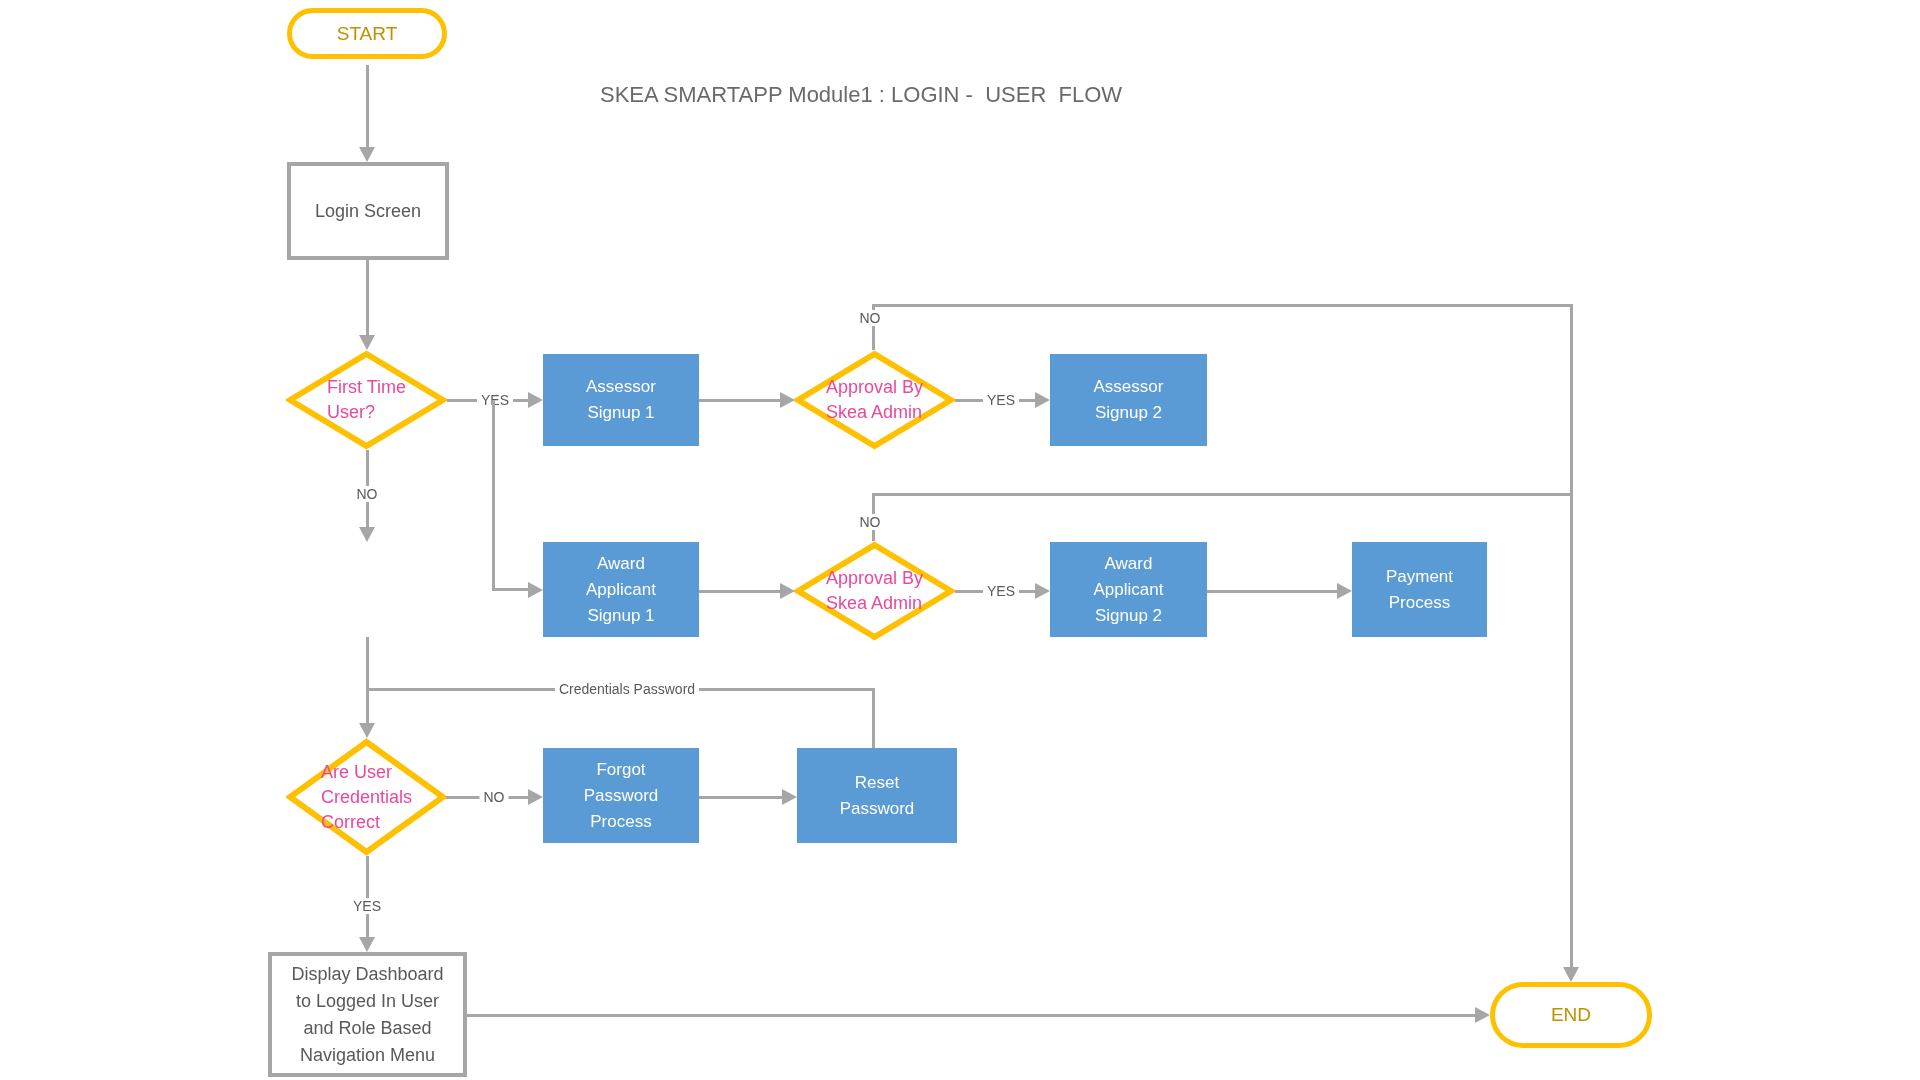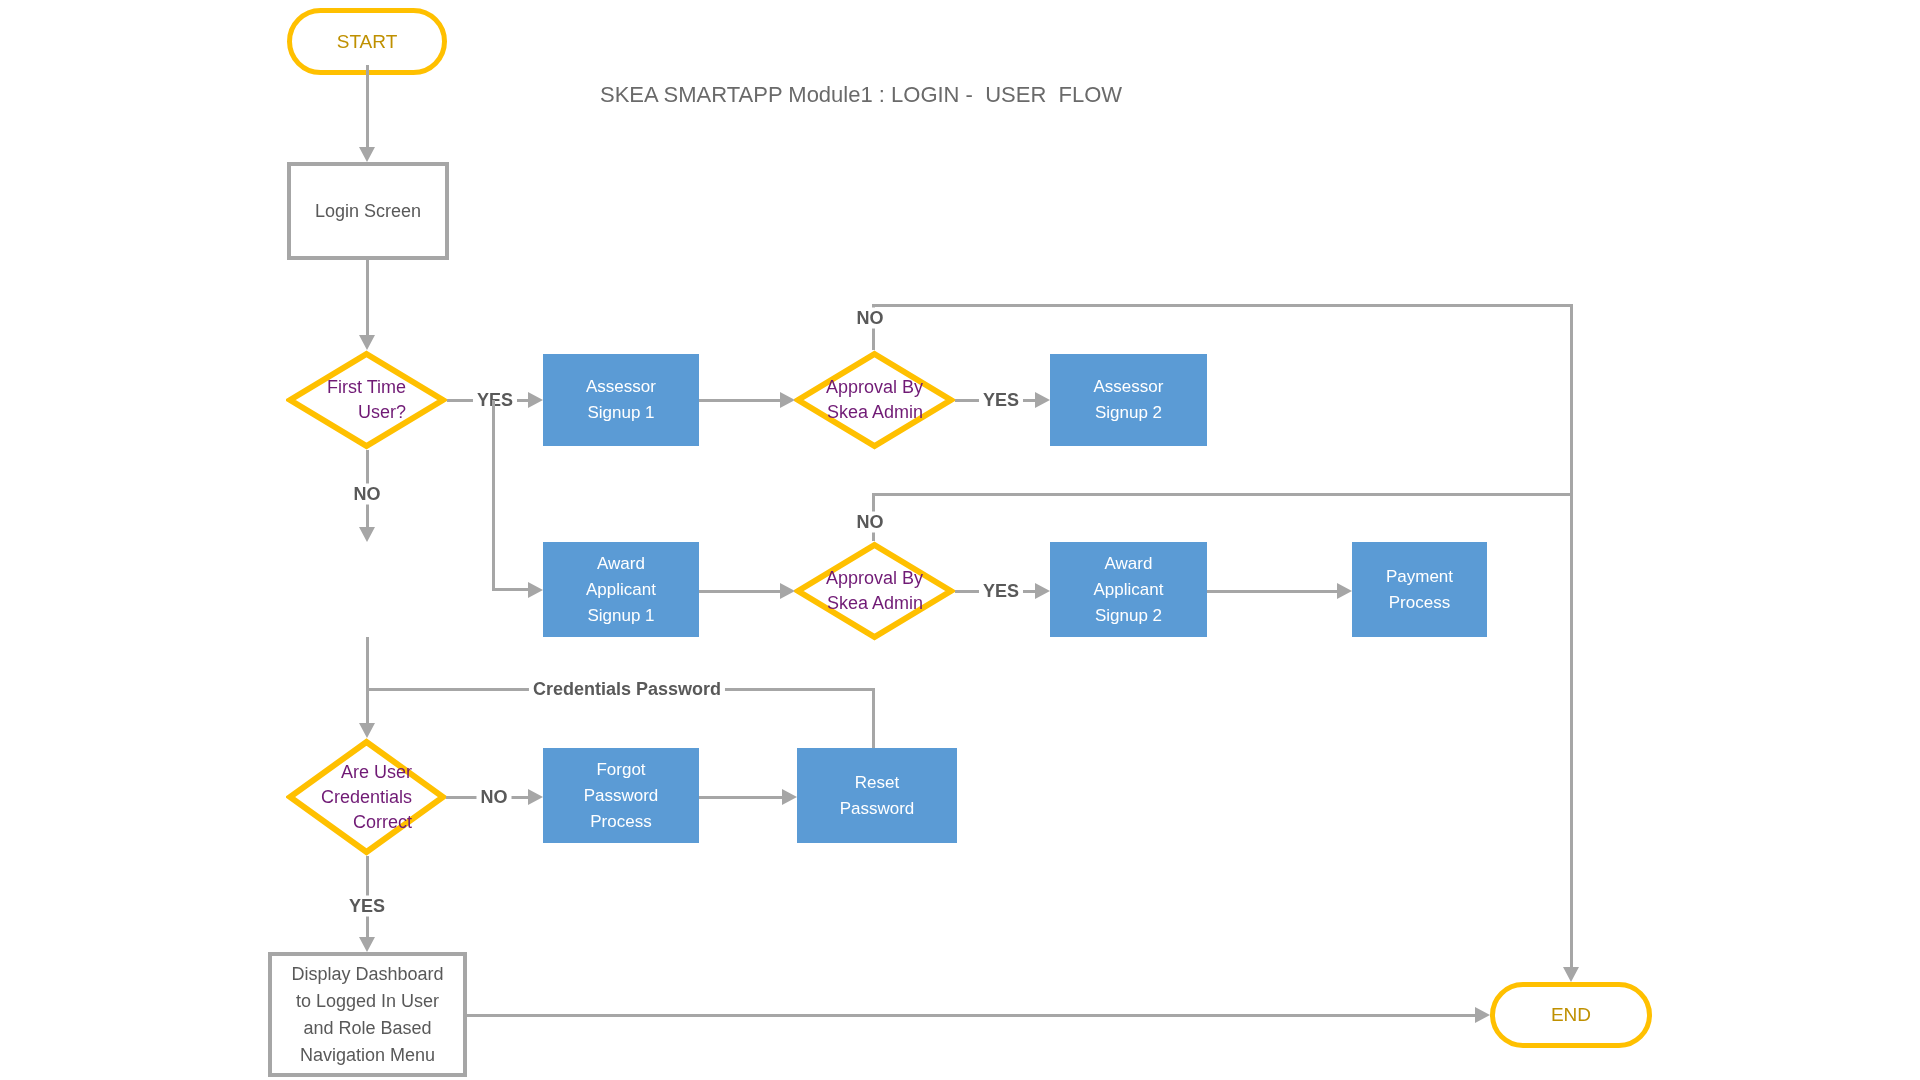--- a/index.html
+++ b/index.html
@@ -64,7 +64,7 @@
 
   <div class="title" style="left:600px;top:82px;">SKEA SMARTAPP Module1 : LOGIN -  USER  FLOW</div>
 
-  <div class="pill" style="left:287px;top:8px;width:160px;height:67px;">
+  <div class="pill" style="left:287px;top:8px;width:160px;height:51px;">
     <span>START</span>
   </div>
 

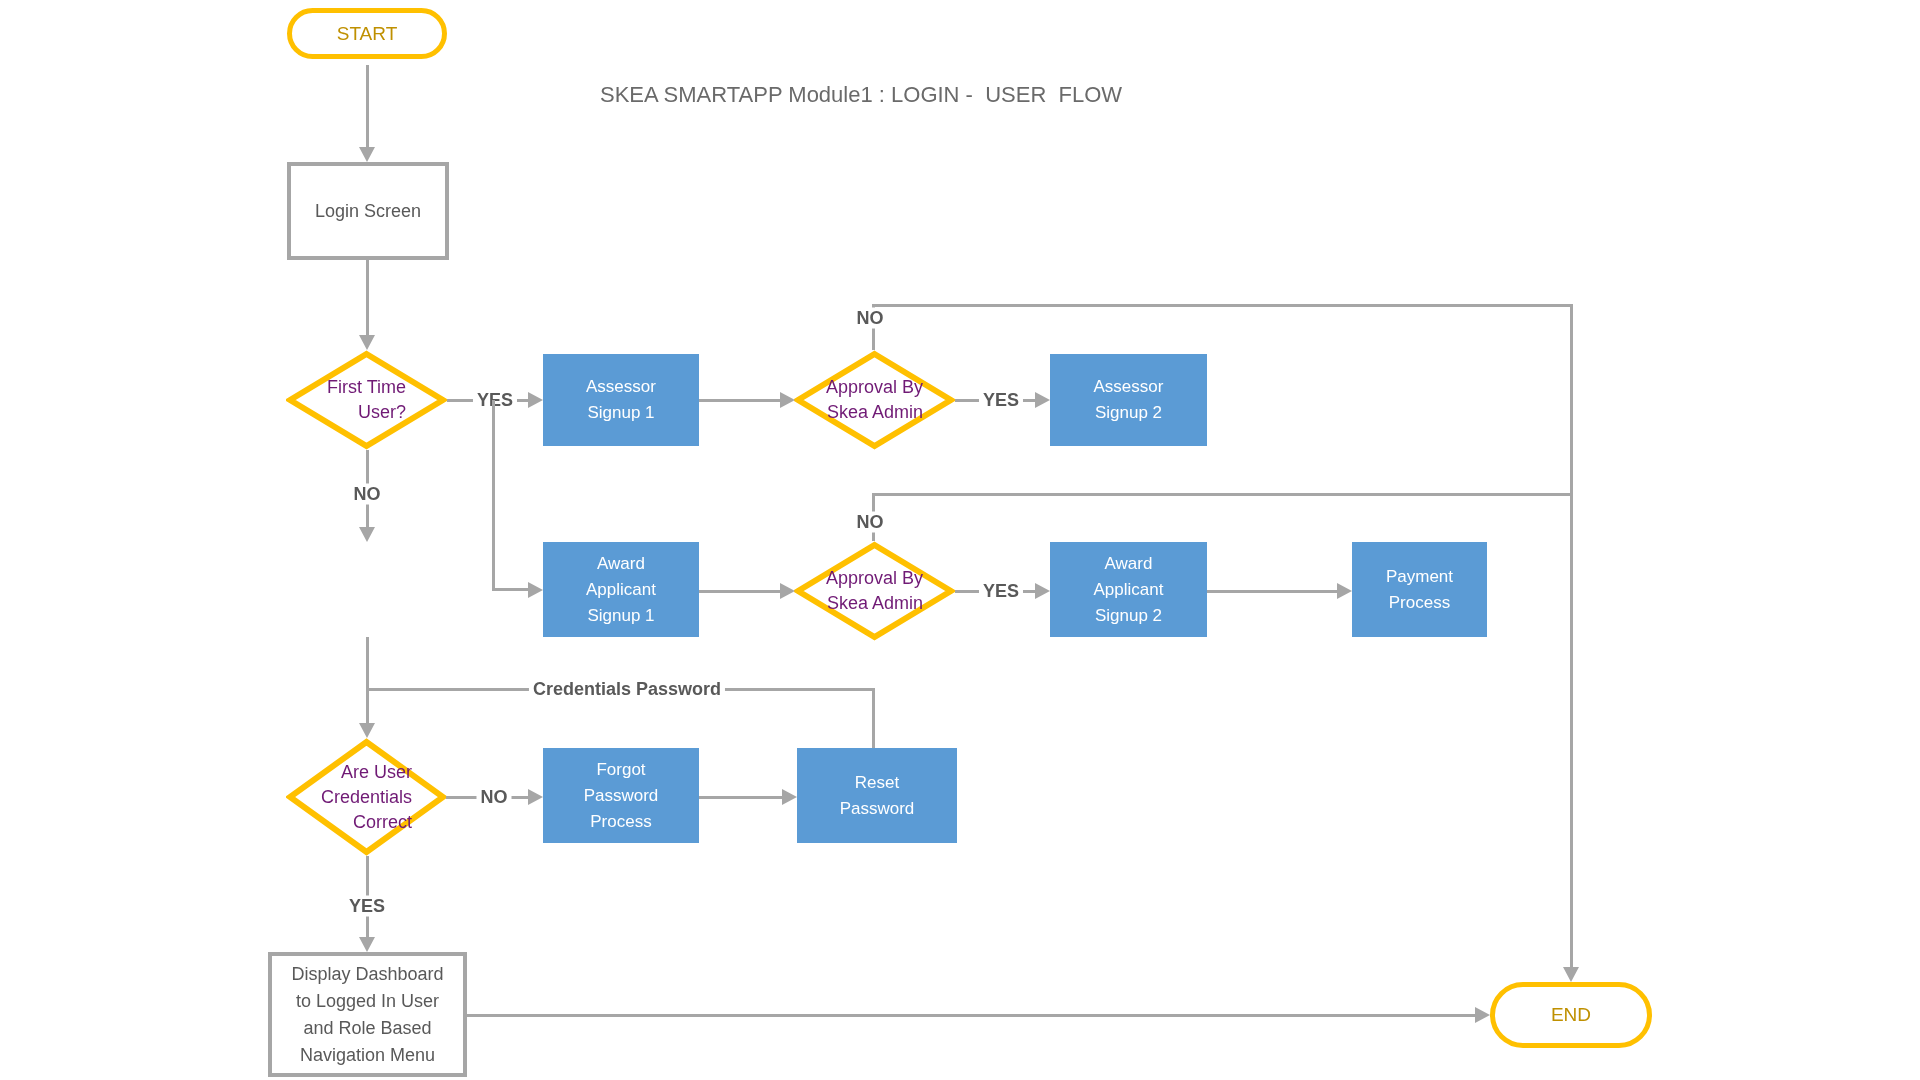--- a/index.html
+++ b/index.html
@@ -54,7 +54,7 @@
   
   .elabel{
     position:absolute;transform:translate(-50%,-50%);background:#ffffff;
-    padding:0 4px;color:#595959;font-size:18px;white-space:nowrap;font-weight:bold;
+    padding:0 4px;color:#595959;font-size:14px;white-space:nowrap;
   }
 </style>
 </head>

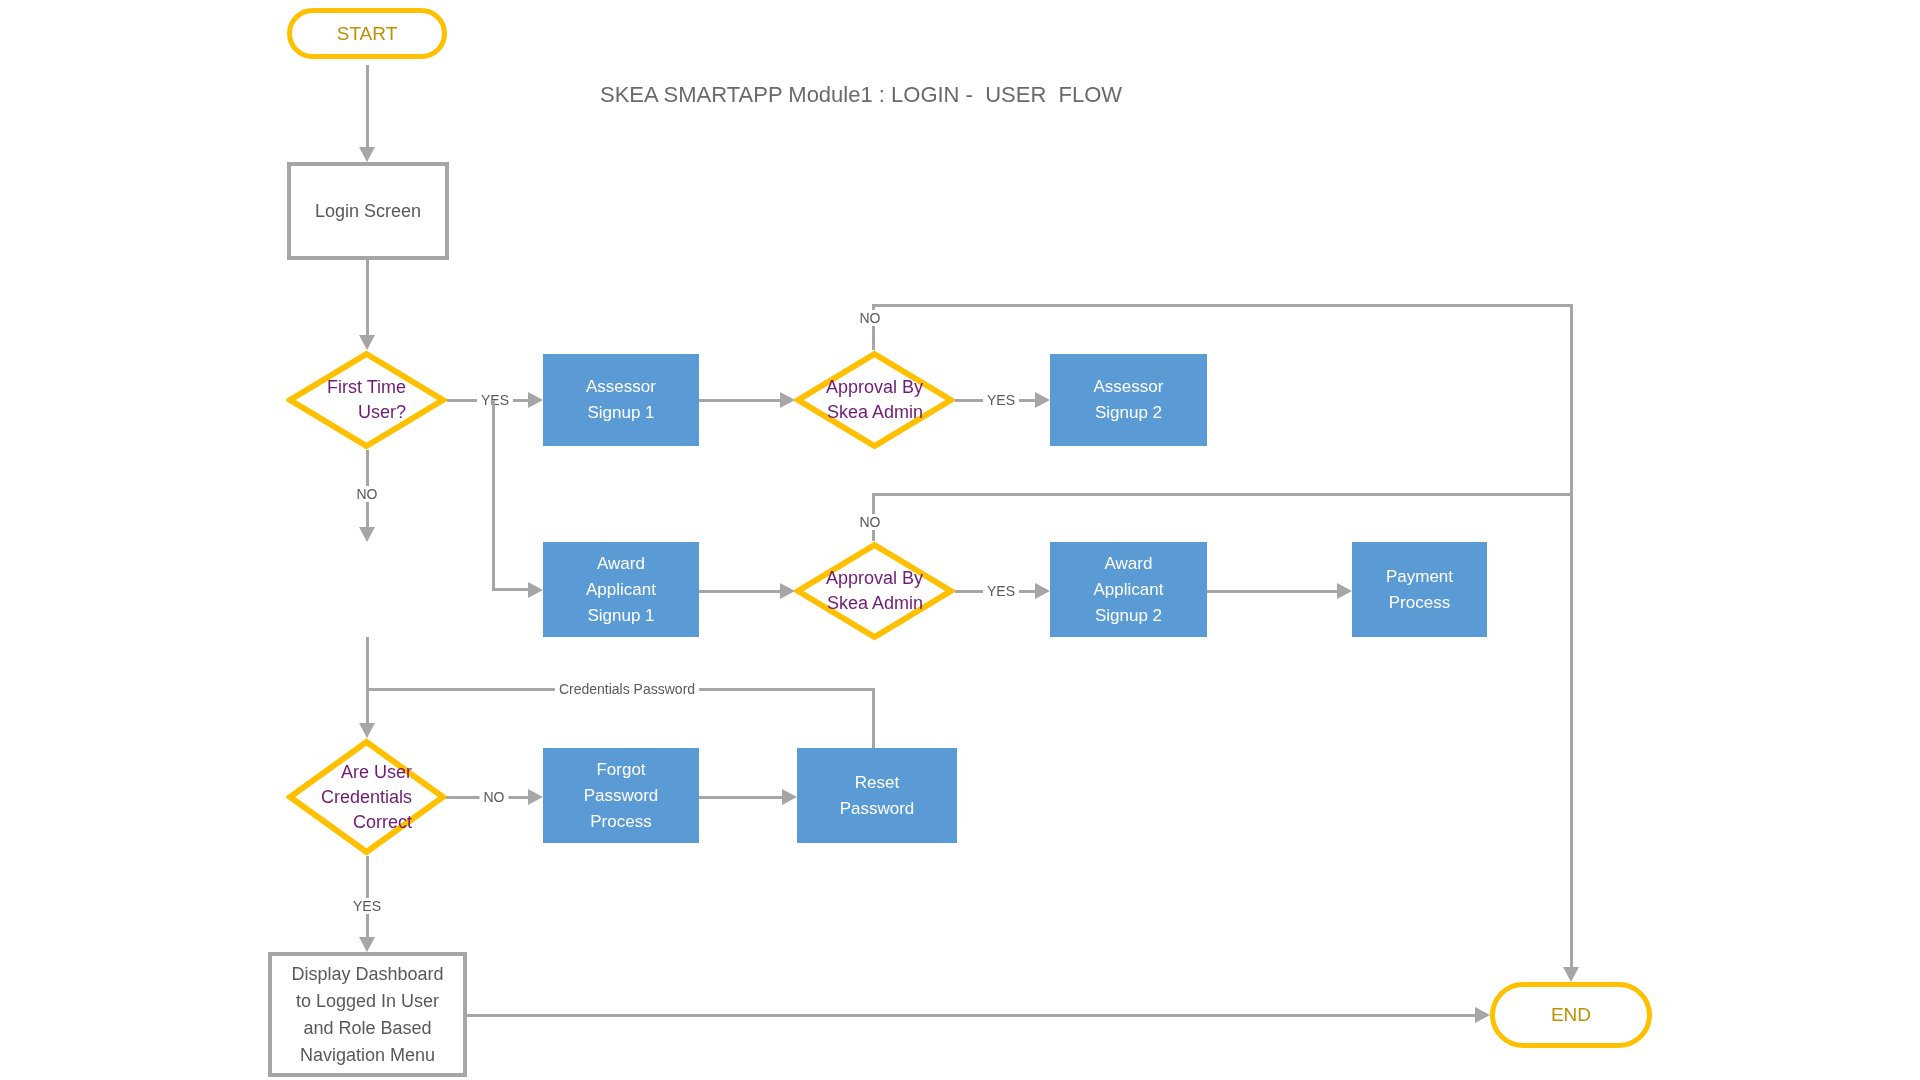--- a/index.html
+++ b/index.html
@@ -41,8 +41,8 @@
   .diamond svg{position:absolute;left:0;top:0;width:100%;height:100%;}
   .diamond .dlabel{
     position:absolute;left:0;top:0;width:100%;height:100%;
-    display:flex;align-items:center;justify-content:center;text-align:right;
-    color:#701a75;font-size:18px;line-height:25px;white-space:pre-line;
+    display:flex;align-items:center;justify-content:center;text-align:left;
+    color:#ec4899;font-size:18px;line-height:25px;white-space:pre-line;
   }
   
   .hl{position:absolute;height:3px;background:#A6A6A6;}

